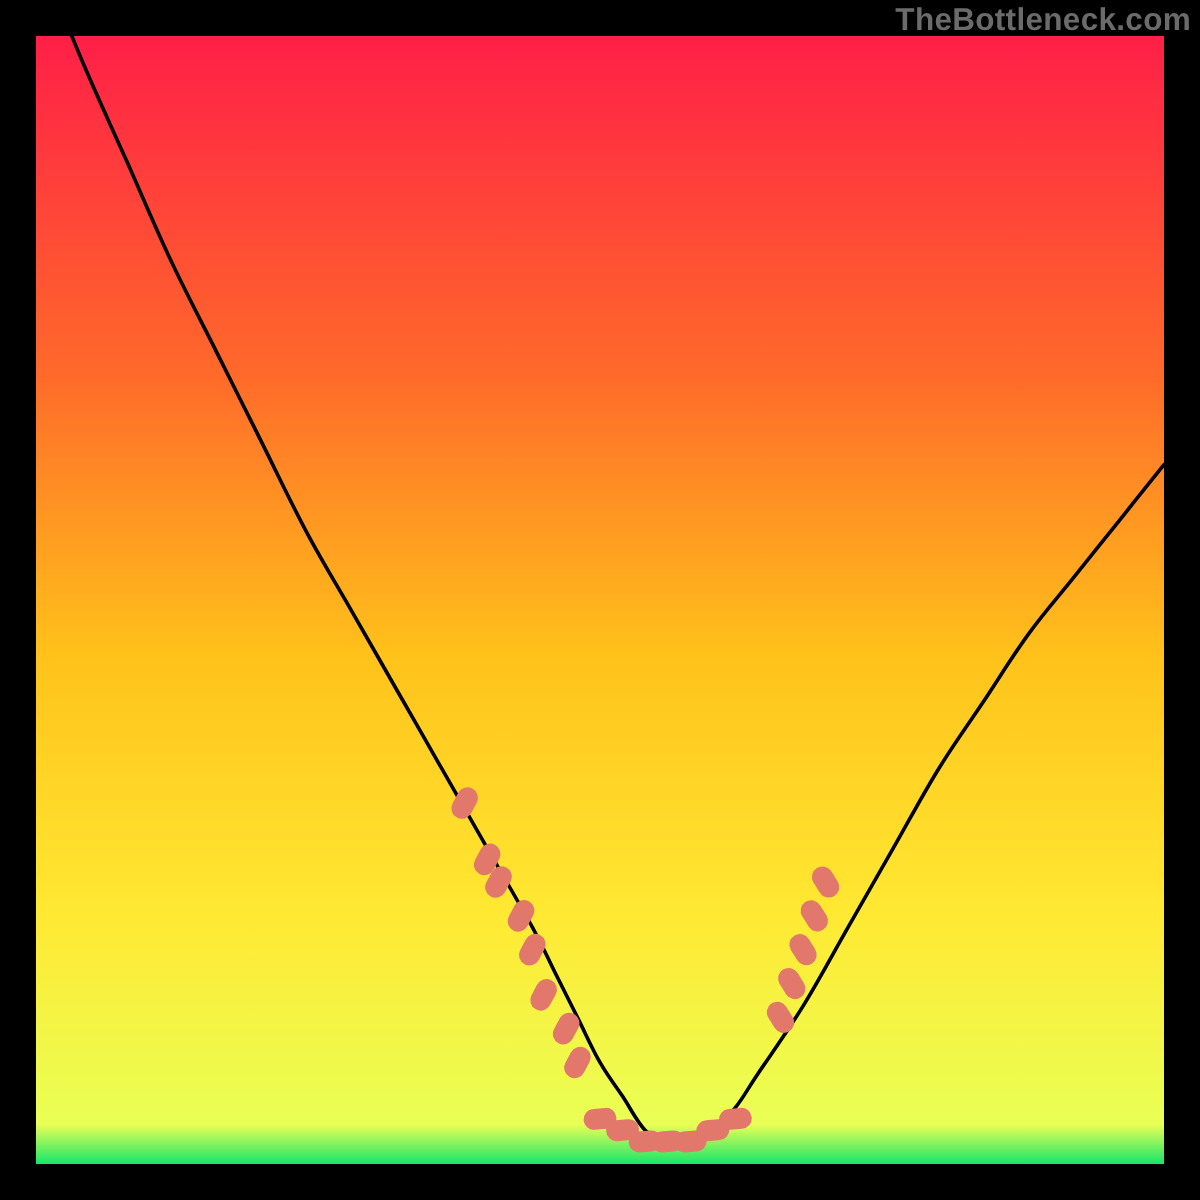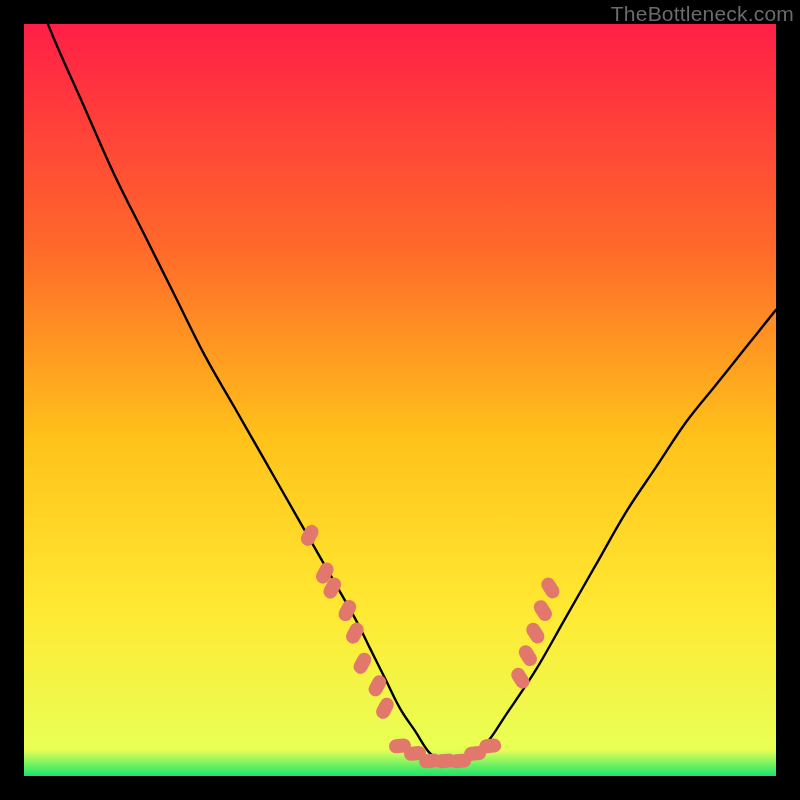--- a/index.html
+++ b/index.html
@@ -32,7 +32,7 @@
     right: 6px;
     color: #6b6b6b;
     font-size: 21px;
-    font-weight: 400;
+    font-weight: 700;
     letter-spacing: 0.2px;
     user-select: none;
   }

